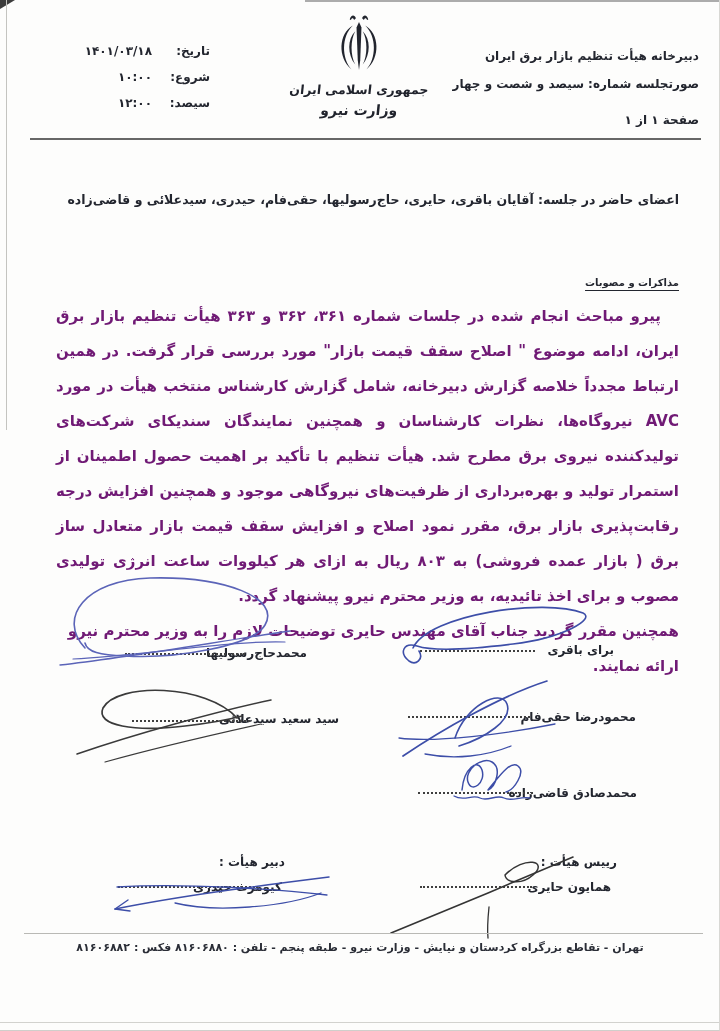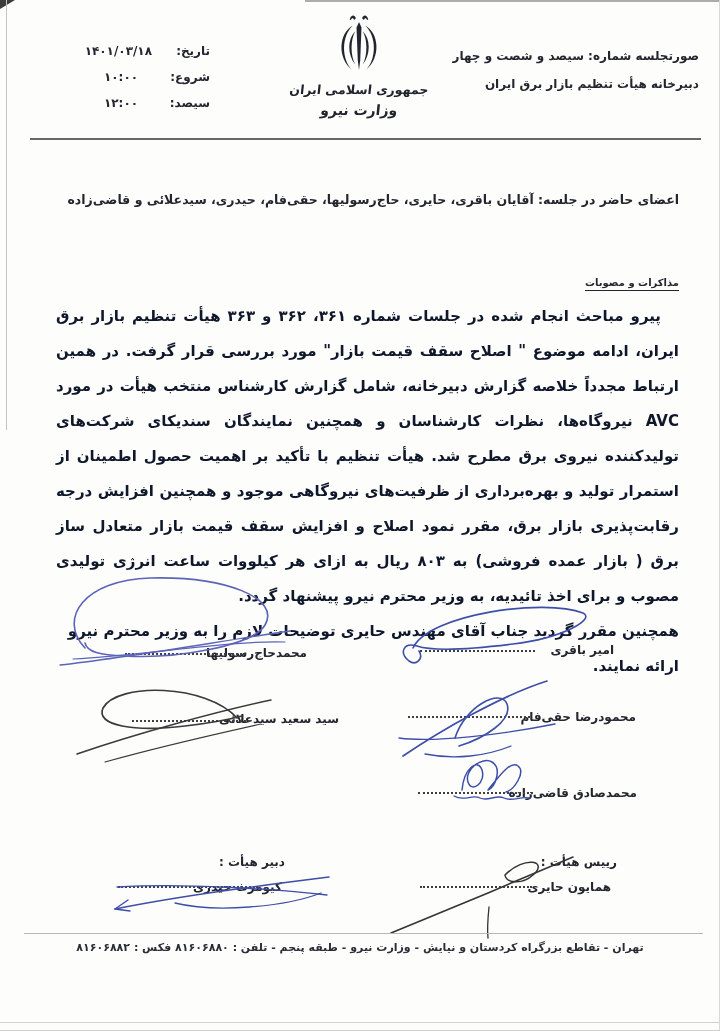--- a/index.html
+++ b/index.html
@@ -24,7 +24,7 @@
     grid-template-columns:58px 92px; direction:rtl; row-gap:12px;
     font-size:12px; font-weight:bold; color:#23262f; }
   .hdr-left .lbl { text-align:right; }
-  .hdr-left .val { text-align:center; padding-left:30px; white-space:nowrap; }
+  .hdr-left .val { text-align:right; padding-left:30px; white-space:nowrap; }
   .logo { position:absolute; top:12px; left:285px; width:148px; text-align:center; }
   .logo svg { display:block; margin:0 auto; }
   .logo .country { font-size:12.5px; font-weight:bold; transform:skewX(-6deg); margin-top:2px; color:#20232c; }

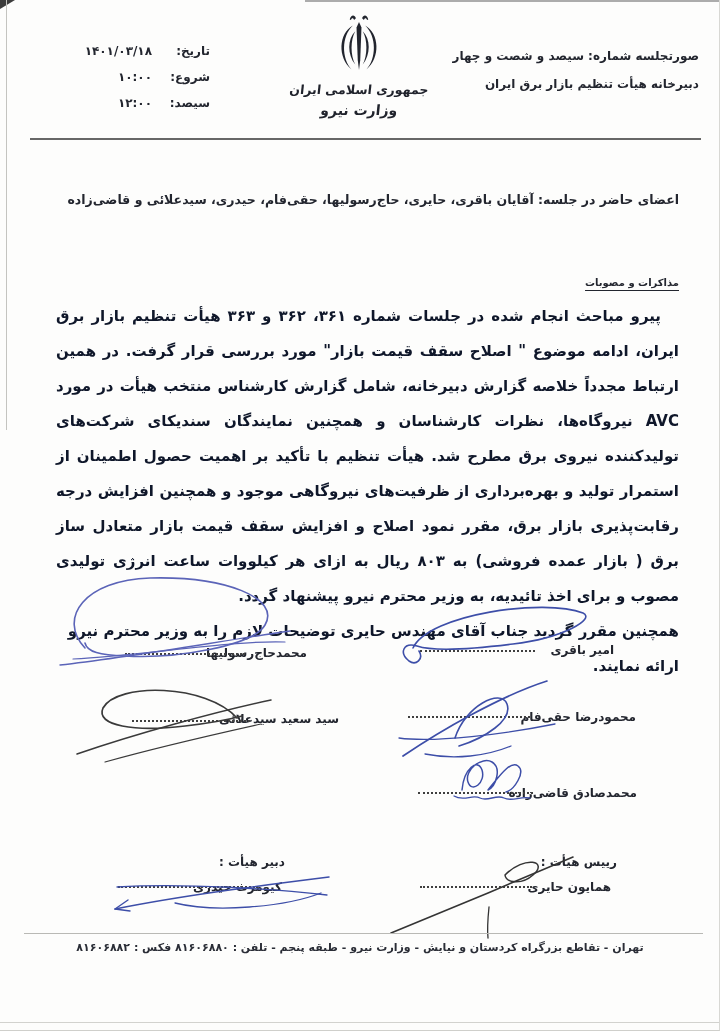--- a/index.html
+++ b/index.html
@@ -66,8 +66,8 @@
   <div class="scan-bottomline"></div>
 
   <div class="hdr-right">
+    <div>دبیرخانه هیأت تنظیم بازار برق ایران</div>
     <div>صورتجلسه شماره: سیصد و شصت و چهار</div>
-    <div>دبیرخانه هیأت تنظیم بازار برق ایران</div>
   </div>
 
   <div class="hdr-left">

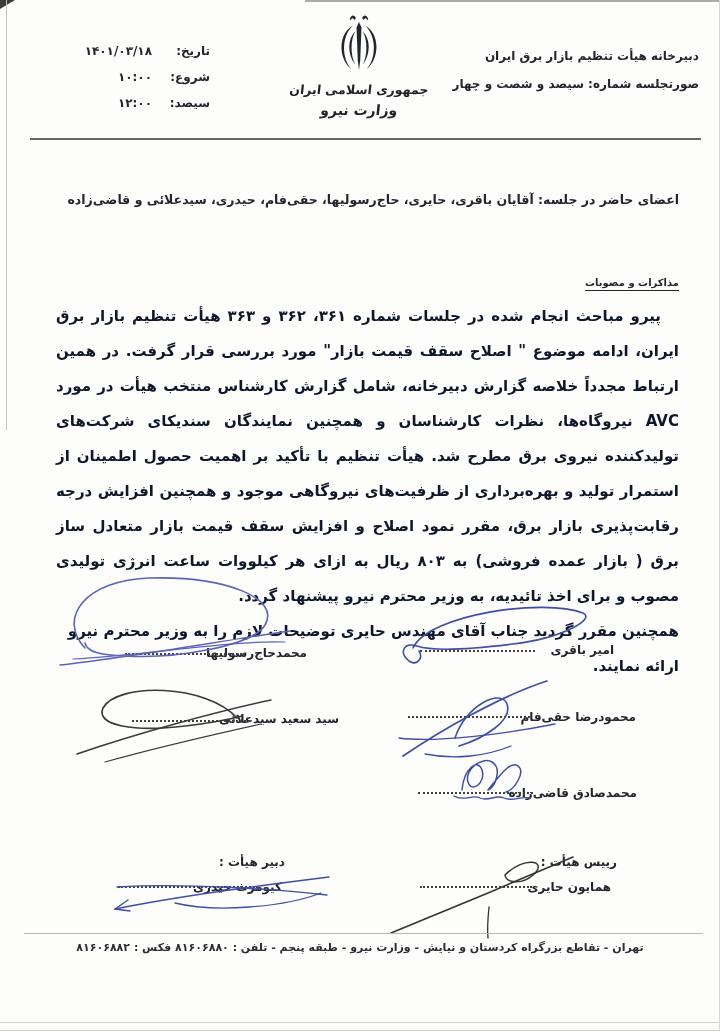--- a/index.html
+++ b/index.html
@@ -68,6 +68,7 @@
   <div class="hdr-right">
     <div>دبیرخانه هیأت تنظیم بازار برق ایران</div>
     <div>صورتجلسه شماره: سیصد و شصت و چهار</div>
+    <div class="page-line">صفحة ۱ از ۱</div>
   </div>
 
   <div class="hdr-left">

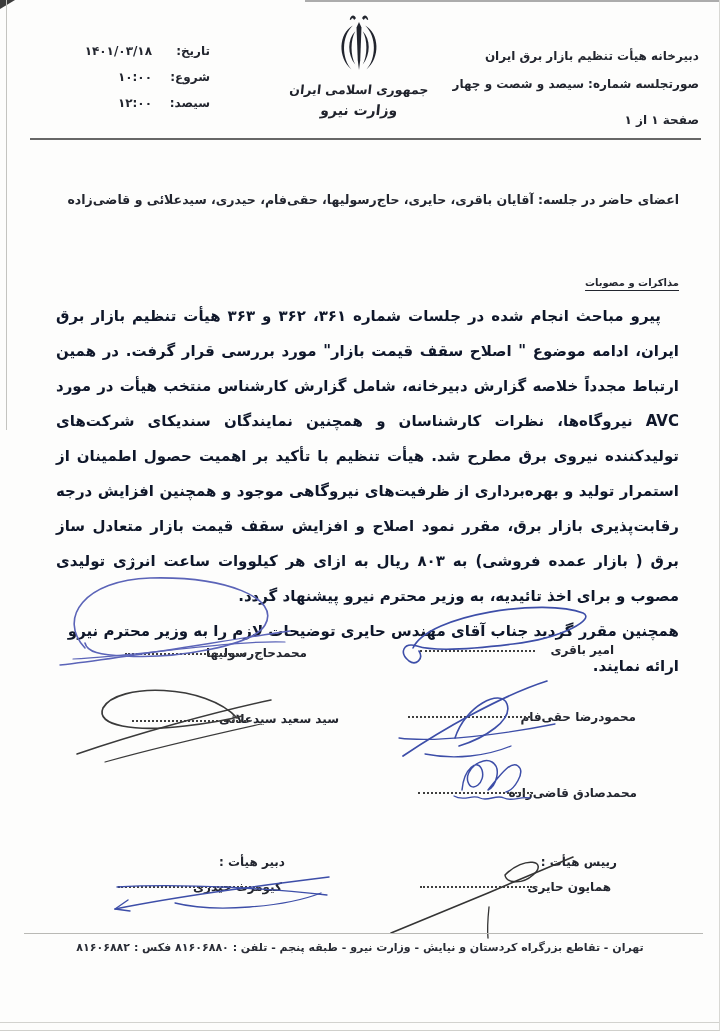--- a/index.html
+++ b/index.html
@@ -41,7 +41,7 @@
     font-size:10px; font-weight:bold; text-decoration:underline; text-underline-offset:4px; color:#23262f; }
   
   .body-text { position:absolute; top:299px; right:40px; left:56px; direction:rtl;
-    font-size:15px; font-weight:bold; line-height:35px; color:#0f172a; }
+    font-size:15px; font-weight:bold; line-height:35px; color:#701a75; }
   .body-text .p1 { text-align:justify; text-indent:18px; }
   .body-text .p2 { text-align:right; }
   

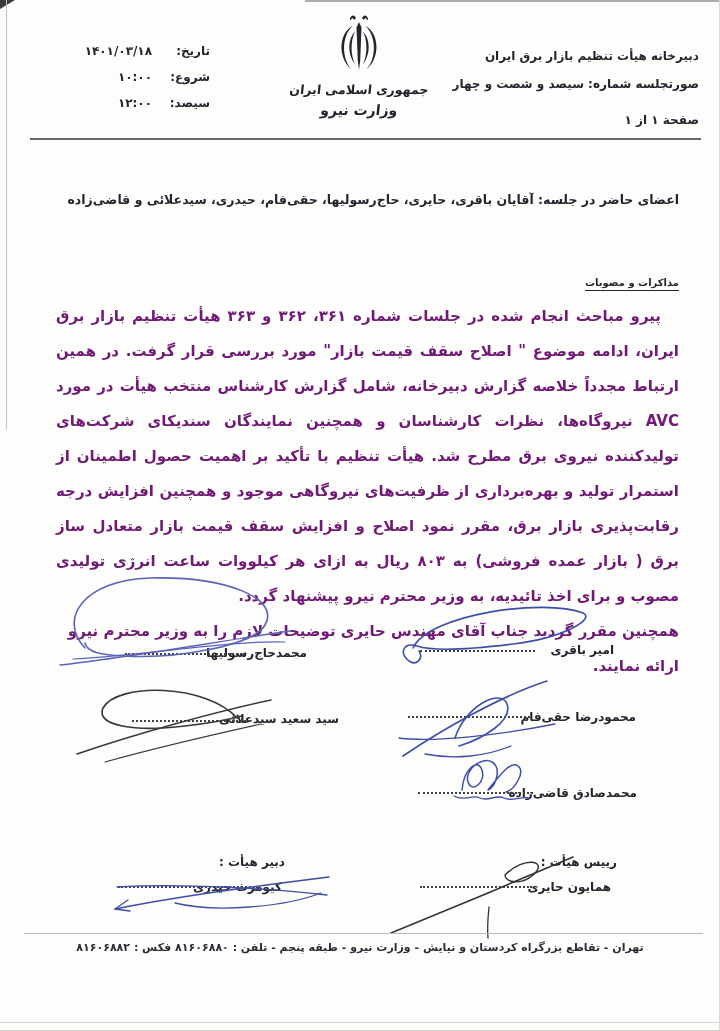--- a/index.html
+++ b/index.html
@@ -116,7 +116,7 @@
     <p class="p2">همچنین مقرر گردید جناب آقای مهندس حایری توضیحات لازم را به وزیر محترم نیرو ارائه نمایند.</p>
   </div>
 
-  <div class="sig-name" style="top:643px; right:105px;">امیر باقری</div>
+  <div class="sig-name" style="top:643px; right:105px;">برای باقری</div>
   <div class="dotline" style="top:650px; left:420px; width:115px;"></div>
   <svg class="sig" style="top:596px; left:395px;" width="210" height="75" viewBox="0 0 210 75">
     <path d="M18 52 C34 18 150 2 188 17 C201 23 168 42 118 48 C78 53 40 56 22 50 C8 46 4 57 14 65 C21 70 29 63 24 55" stroke="#3d4ea8" stroke-width="1.6"></path>

